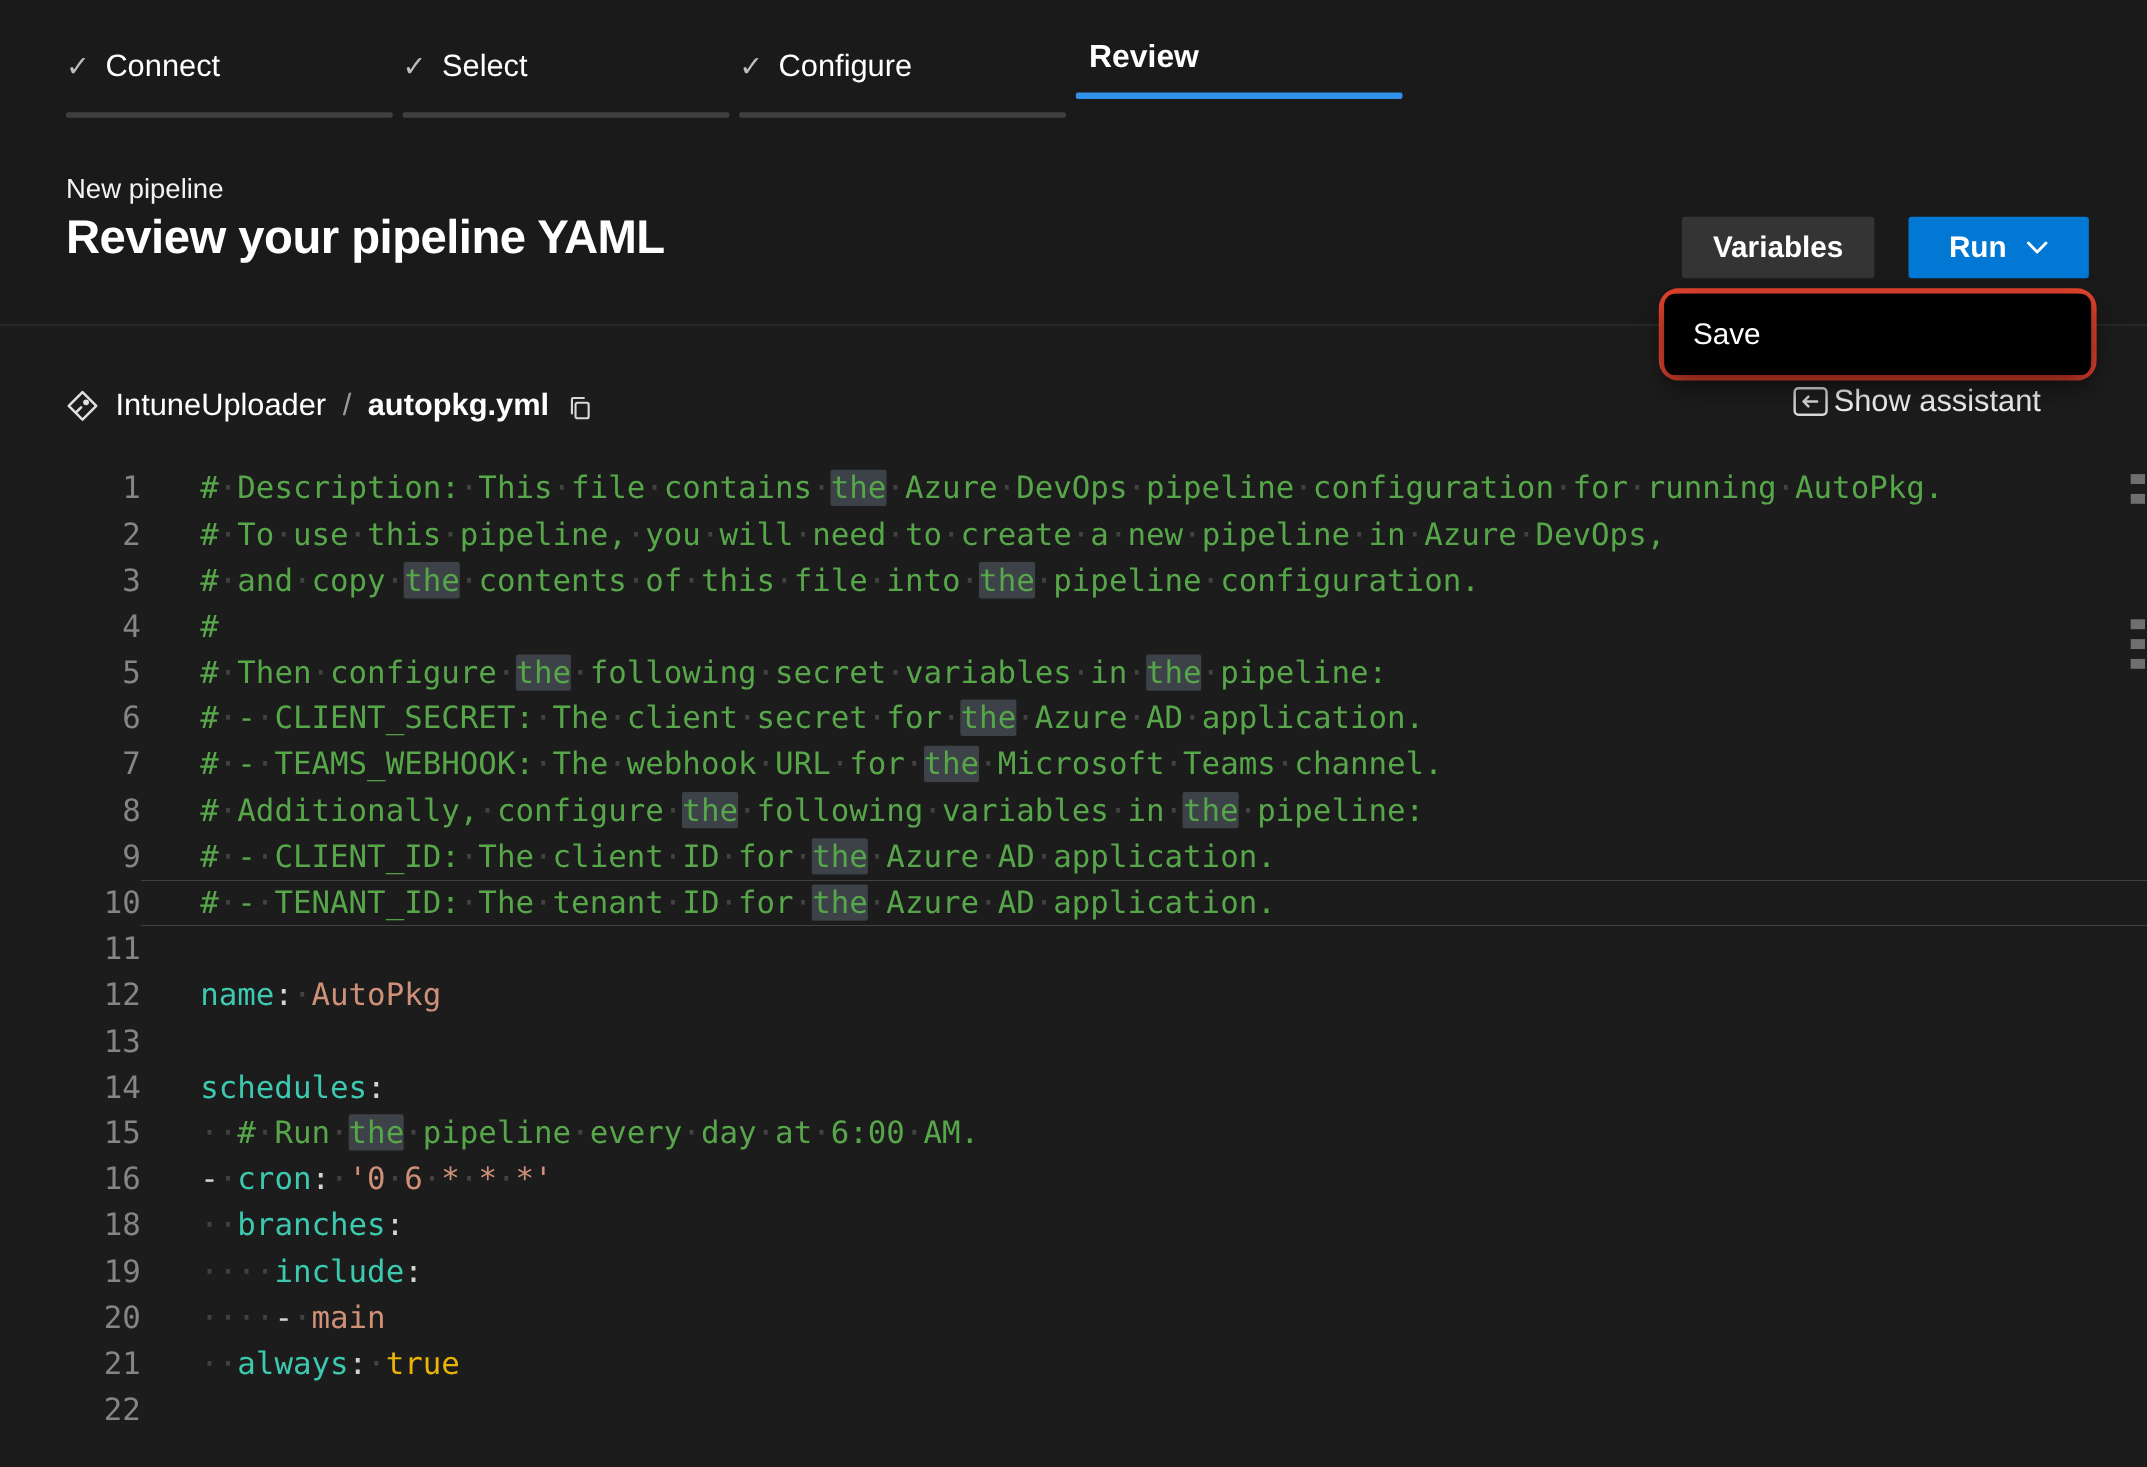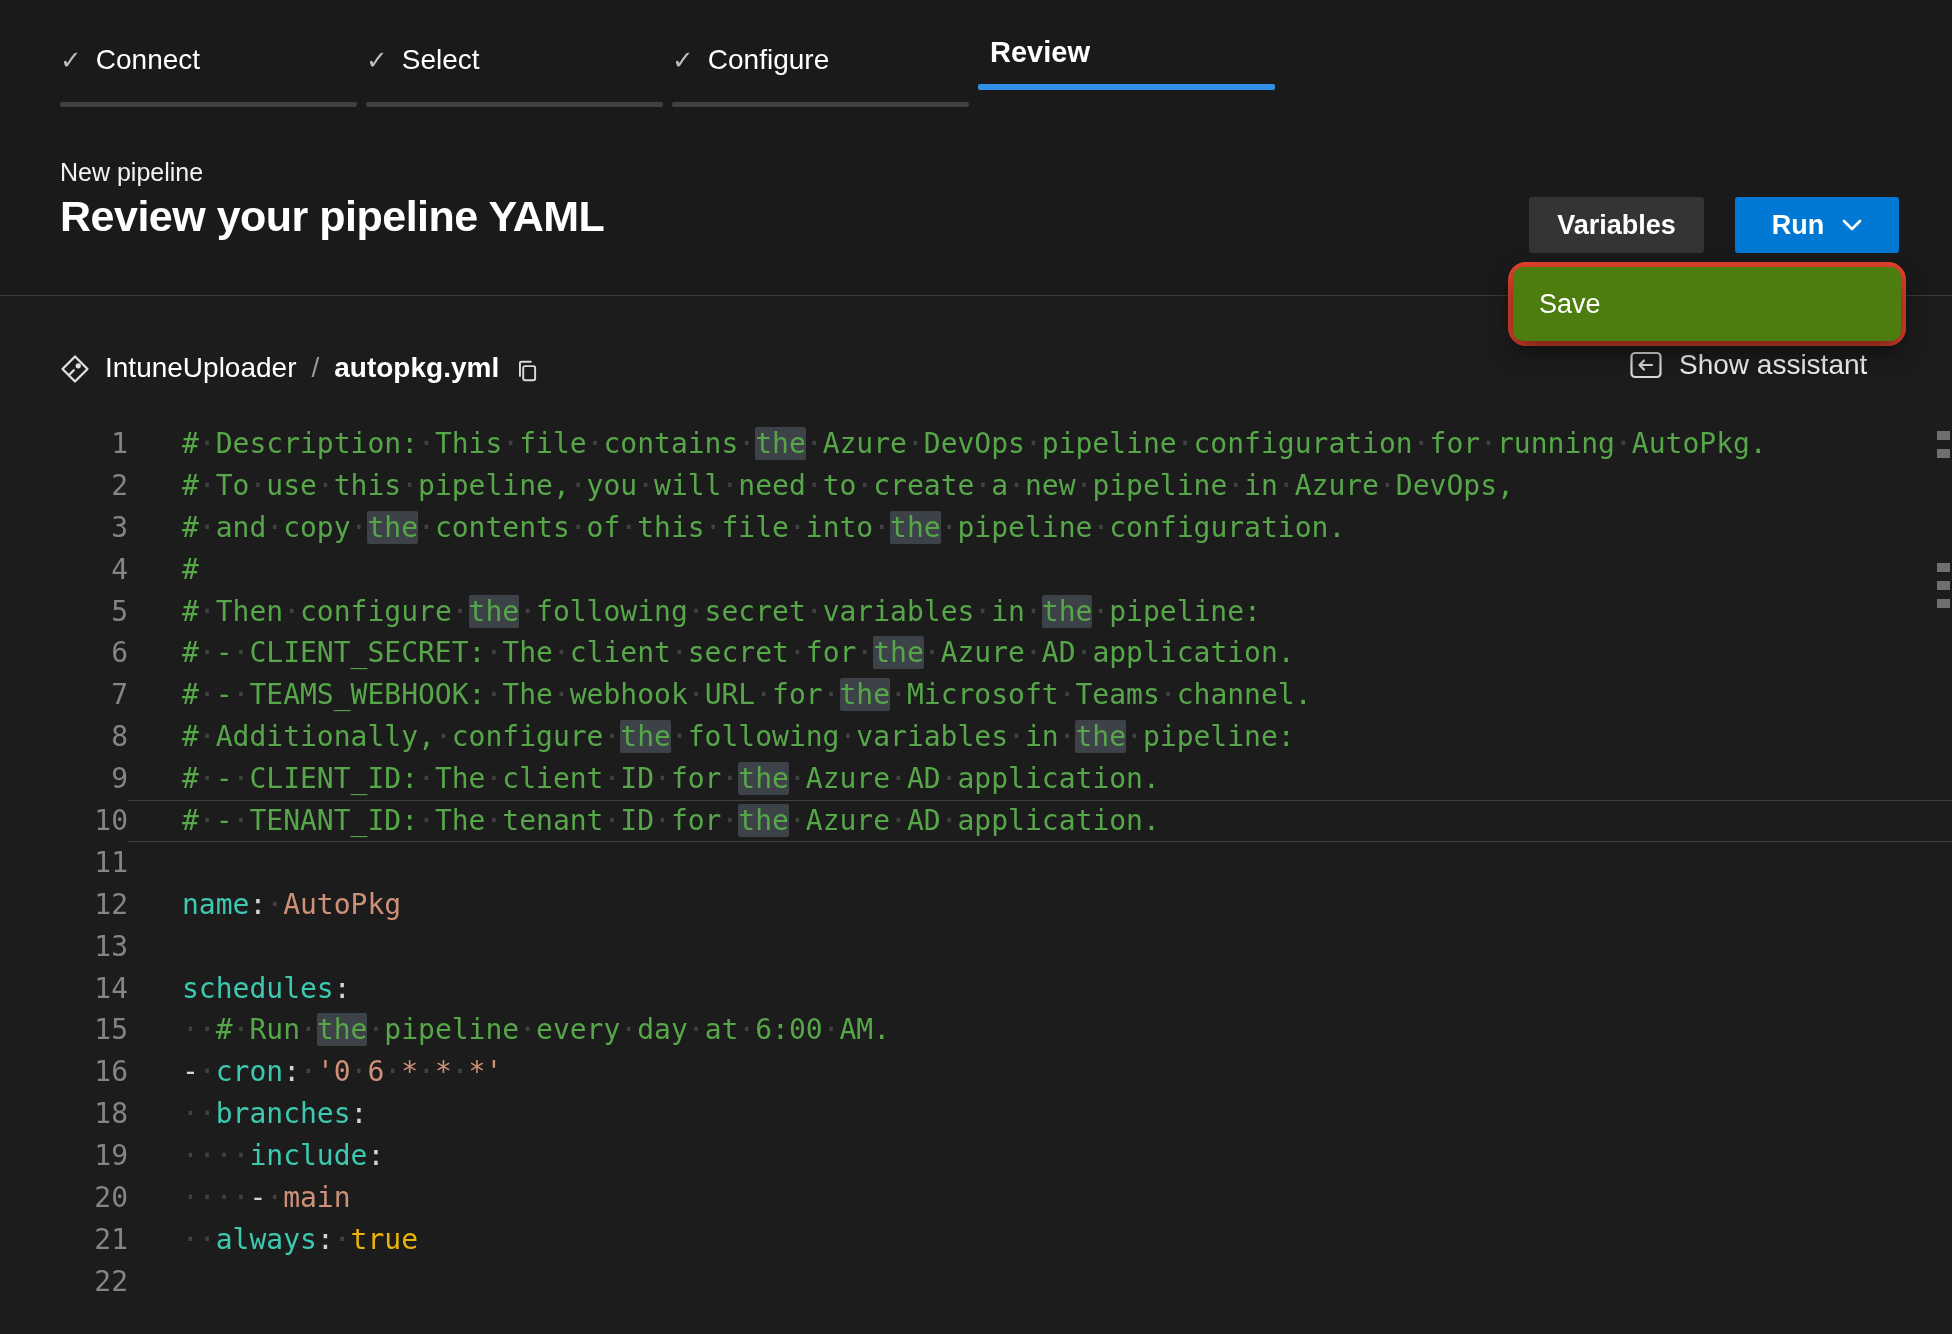--- a/index.html
+++ b/index.html
@@ -27,7 +27,7 @@
   .content-panel{position:absolute;top:296px;left:0;right:0;bottom:0;background:#1c1c1c;}
   
   .save-annotation{position:absolute;left:1508px;top:262px;width:398px;height:84px;border:5px solid #e8442e;border-radius:18px;box-sizing:border-box;z-index:9;}
-  .save-menu{width:100%;height:100%;background:#4d7c0f;border-radius:10px;box-shadow:0 10px 26px rgba(0,0,0,.55);display:flex;align-items:stretch;}
+  .save-menu{width:100%;height:100%;background:#000000;border-radius:10px;box-shadow:0 10px 26px rgba(0,0,0,.55);display:flex;align-items:stretch;}
   .save-item{flex:1;display:flex;align-items:center;padding-left:26px;font-size:27px;color:#fff;cursor:pointer;}
   
   .breadcrumb{position:absolute;top:346px;left:60px;height:38px;display:flex;align-items:flex-end;gap:15px;font-size:28px;z-index:2;}

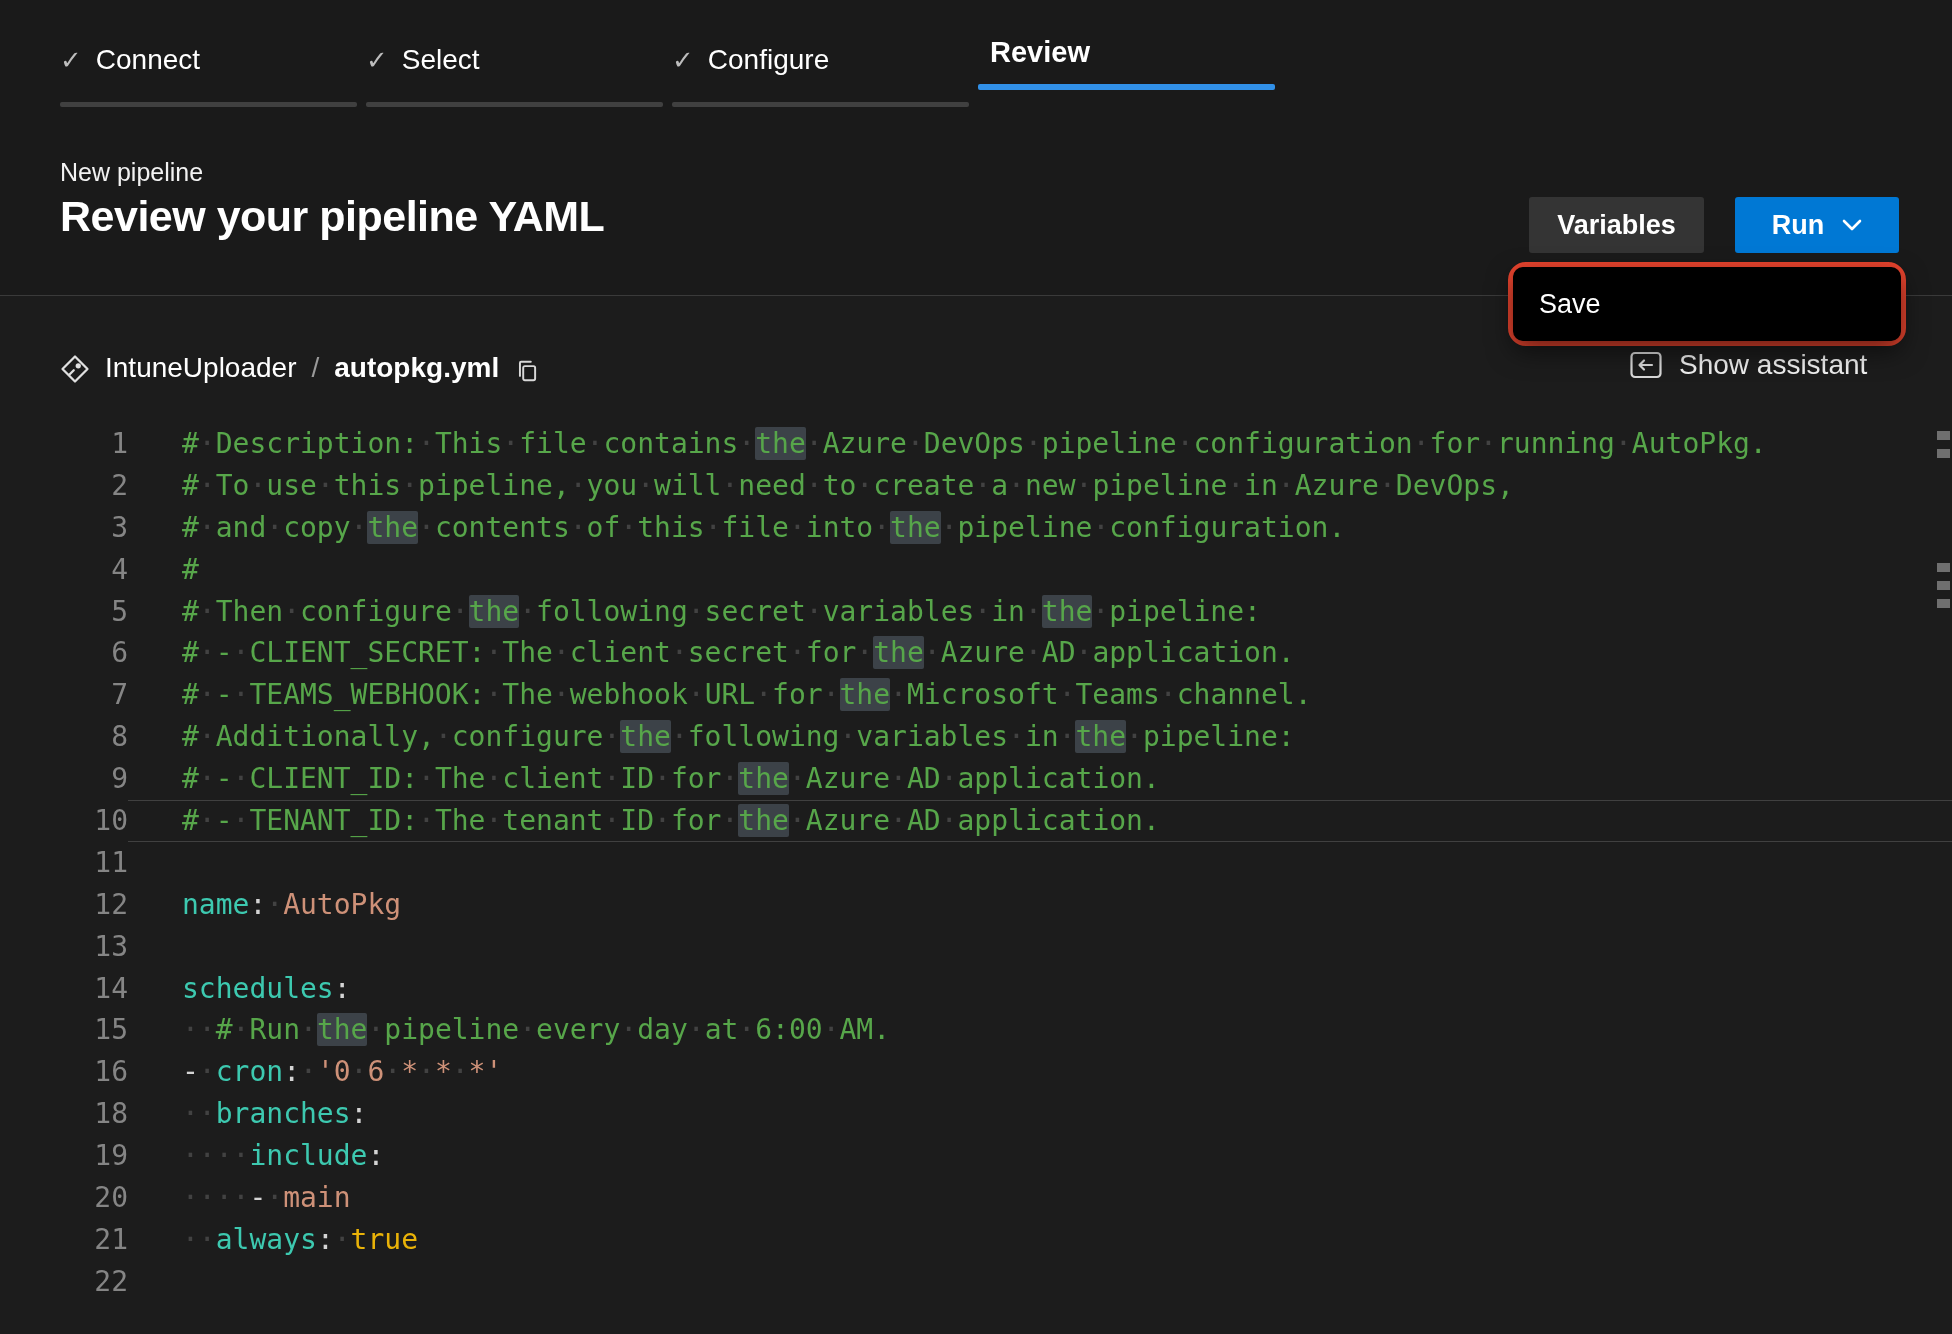--- a/index.html
+++ b/index.html
@@ -34,7 +34,7 @@
   .crumb-sep{color:#9a9a9a;}
   .crumb-file{font-weight:700;}
   .icon-btn{background:none;border:none;padding:0;cursor:pointer;display:flex;align-items:center;}
-  .show-assistant{position:absolute;top:346px;left:1598px;height:38px;display:flex;align-items:center;gap:17px;font-size:28px;color:#f0f0f0;cursor:pointer;z-index:2;padding-left:32px;}
+  .show-assistant{position:absolute;top:346px;left:1598px;height:38px;display:flex;align-items:center;gap:5px;font-size:28px;color:#f0f0f0;cursor:pointer;z-index:2;padding-left:32px;}
   
   .editor{position:absolute;top:423px;left:0;right:0;bottom:0;z-index:1;
     font-family:"DejaVu Sans Mono","Liberation Mono",monospace;font-size:28px;}

